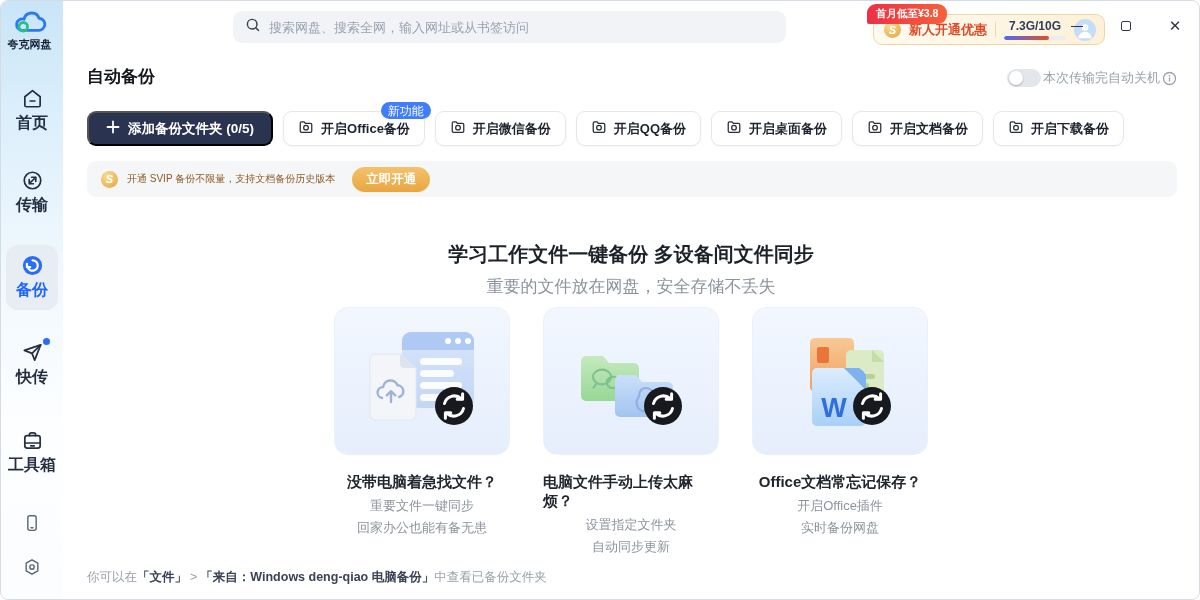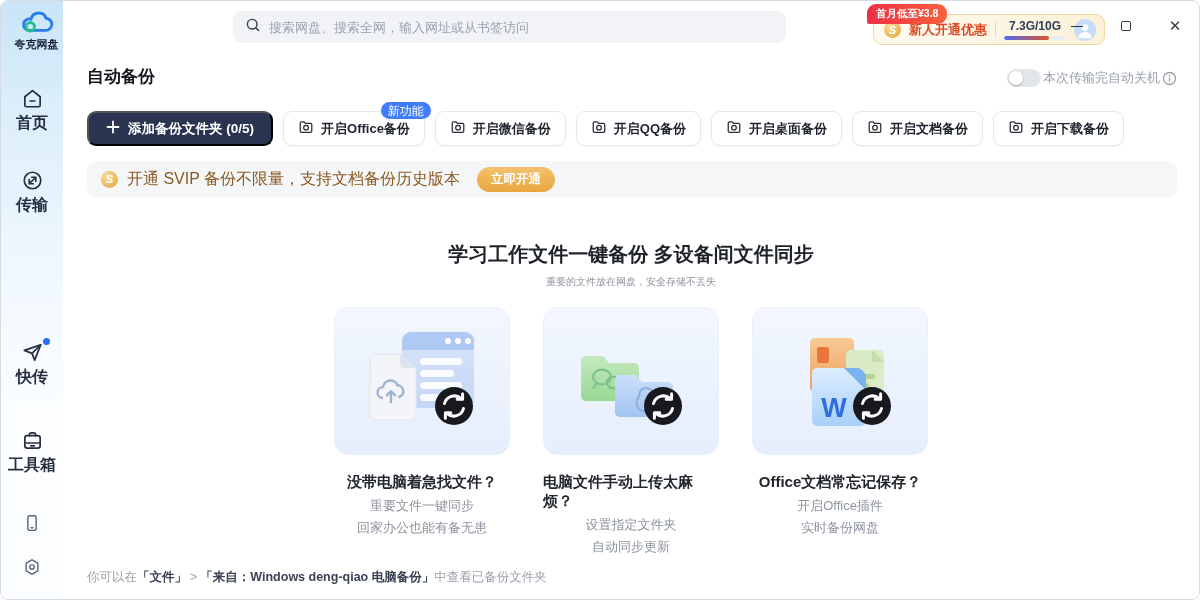--- a/index.html
+++ b/index.html
@@ -9,7 +9,7 @@
   
   .sidebar { position:absolute; left:0; top:0; width:62px; height:100%;
     background:linear-gradient(180deg,#c9e5f7 0%,#ddeffb 20%,#f0f8fe 45%,#fdfeff 72%,#fbfdff 100%); }
-  .logo { position:absolute; top:8px; left:7px; width:57px; text-align:center; }
+  .logo { position:absolute; top:8px; left:0; width:57px; text-align:center; }
   .logo svg { width:34px; height:27px; display:block; margin:0 auto; }
   .logo-label { font-size:11px; font-weight:800; color:#18223a; margin-top:1px; }
   .side-item { position:absolute; left:5px; width:52px; text-align:center; color:#262f42; cursor:pointer; }

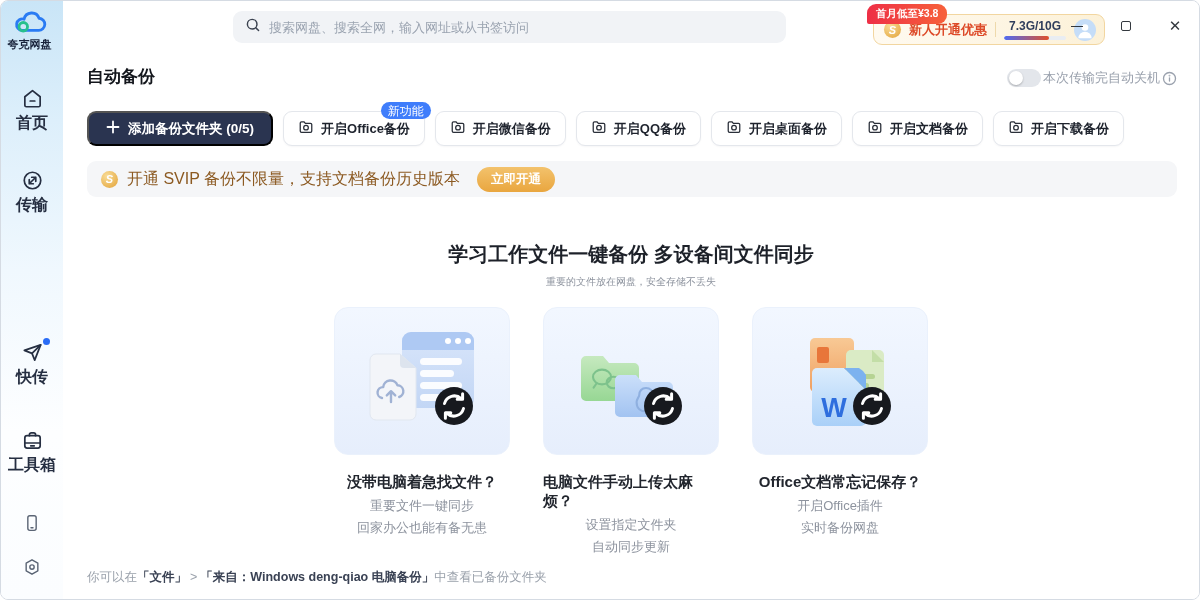--- a/index.html
+++ b/index.html
@@ -79,7 +79,7 @@
 
   .svip-banner { position:absolute; left:24px; right:22px; top:108px; height:36px; background:#f5f6f8; border-radius:9px;
     display:flex; align-items:center; padding:0 14px; gap:9px; }
-  .svip-text { font-size:16px; color:#8c5a22; }
+  .svip-text { font-size:10px; color:#8c5a22; }
   .svip-cta { margin-left:8px; padding:4px 14px; border-radius:20px; background:linear-gradient(180deg,#f3c26c,#e9a63f);
     color:#fff; font-size:12.5px; font-weight:700; cursor:pointer; }
 

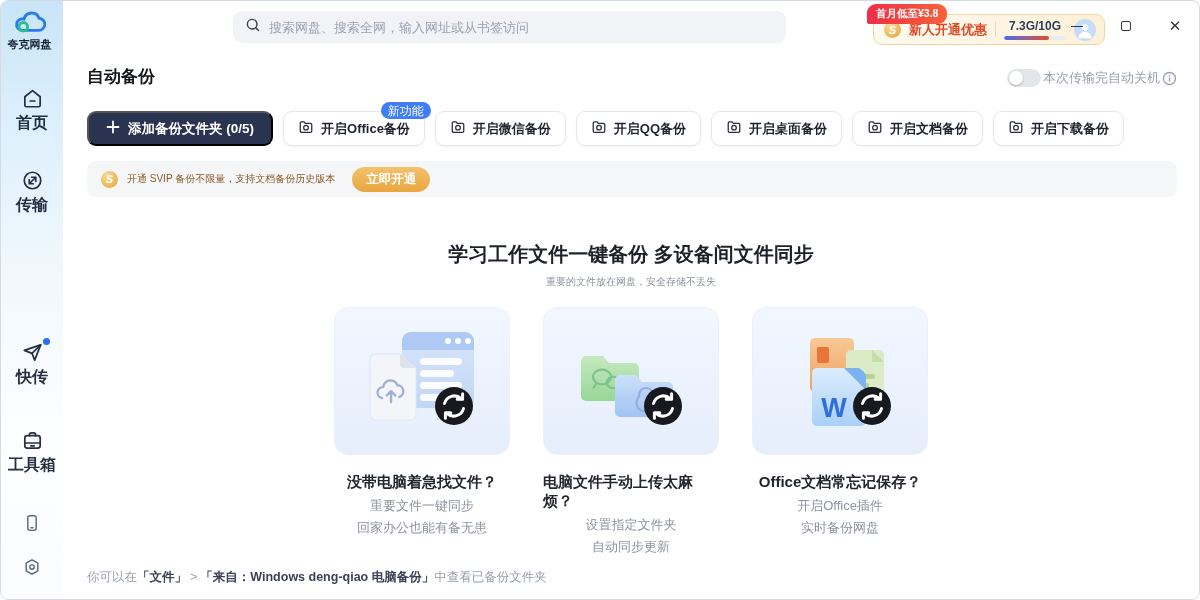--- a/index.html
+++ b/index.html
@@ -135,6 +135,16 @@
       <div class="lb">传输</div>
     </div>
 
+    <div class="side-item active" style="top:244px">
+      <span class="ic">
+        <svg viewBox="0 0 24 24">
+          <circle cx="12" cy="12" r="10" fill="#2a6cf6"></circle>
+          <path d="M12 6.6a5.4 5.4 0 1 1-5.1 7" stroke="#fff" stroke-width="2.3" fill="none" stroke-linecap="round"></path>
+          <path d="M6.2 10.3v3.4h3.4" stroke="#fff" stroke-width="2.3" fill="none" stroke-linecap="round" stroke-linejoin="round"></path>
+        </svg>
+      </span>
+      <div class="lb">备份</div>
+    </div>
 
     <div class="side-item" style="top:340px">
       <span class="dot"></span>

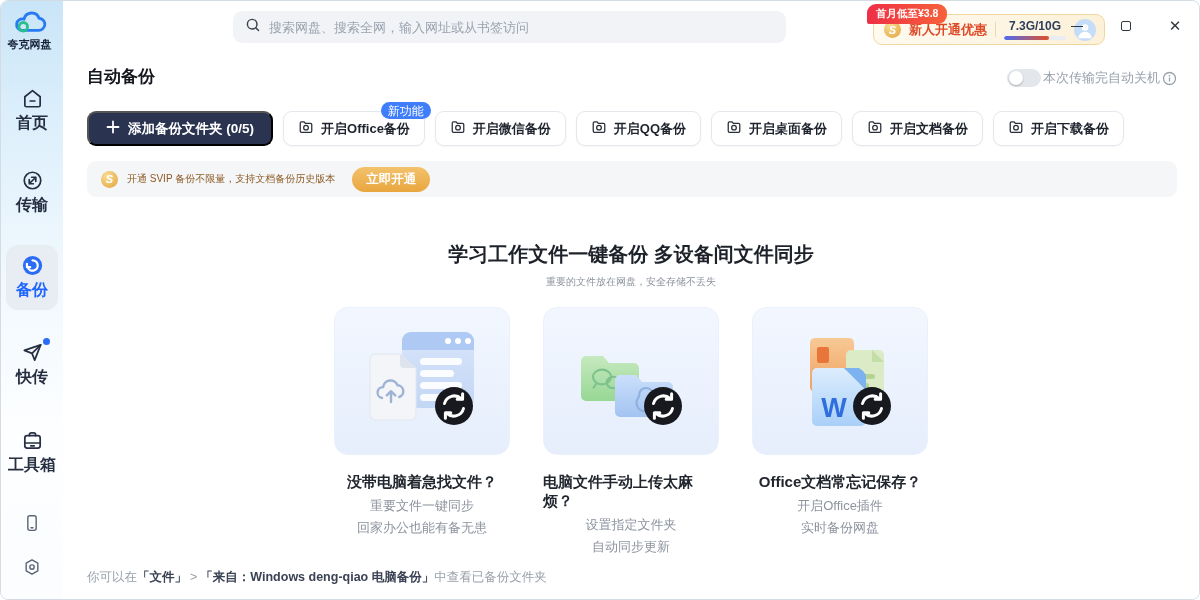--- a/index.html
+++ b/index.html
@@ -84,7 +84,7 @@
     color:#fff; font-size:12.5px; font-weight:700; cursor:pointer; }
 
   .hero-title { position:absolute; top:188px; left:0; right:0; text-align:center; font-size:20px; font-weight:800; color:#1d2129; }
-  .hero-sub { position:absolute; top:222px; left:0; right:0; text-align:center; font-size:10px; color:#8d939e; }
+  .hero-sub { position:absolute; top:222px; left:0; right:0; text-align:center; font-size:17px; color:#8d939e; }
 
   .cards { position:absolute; top:254px; left:0; right:0; display:flex; justify-content:center; gap:33px; }
   .card-col { width:176px; display:flex; flex-direction:column; align-items:center; }

